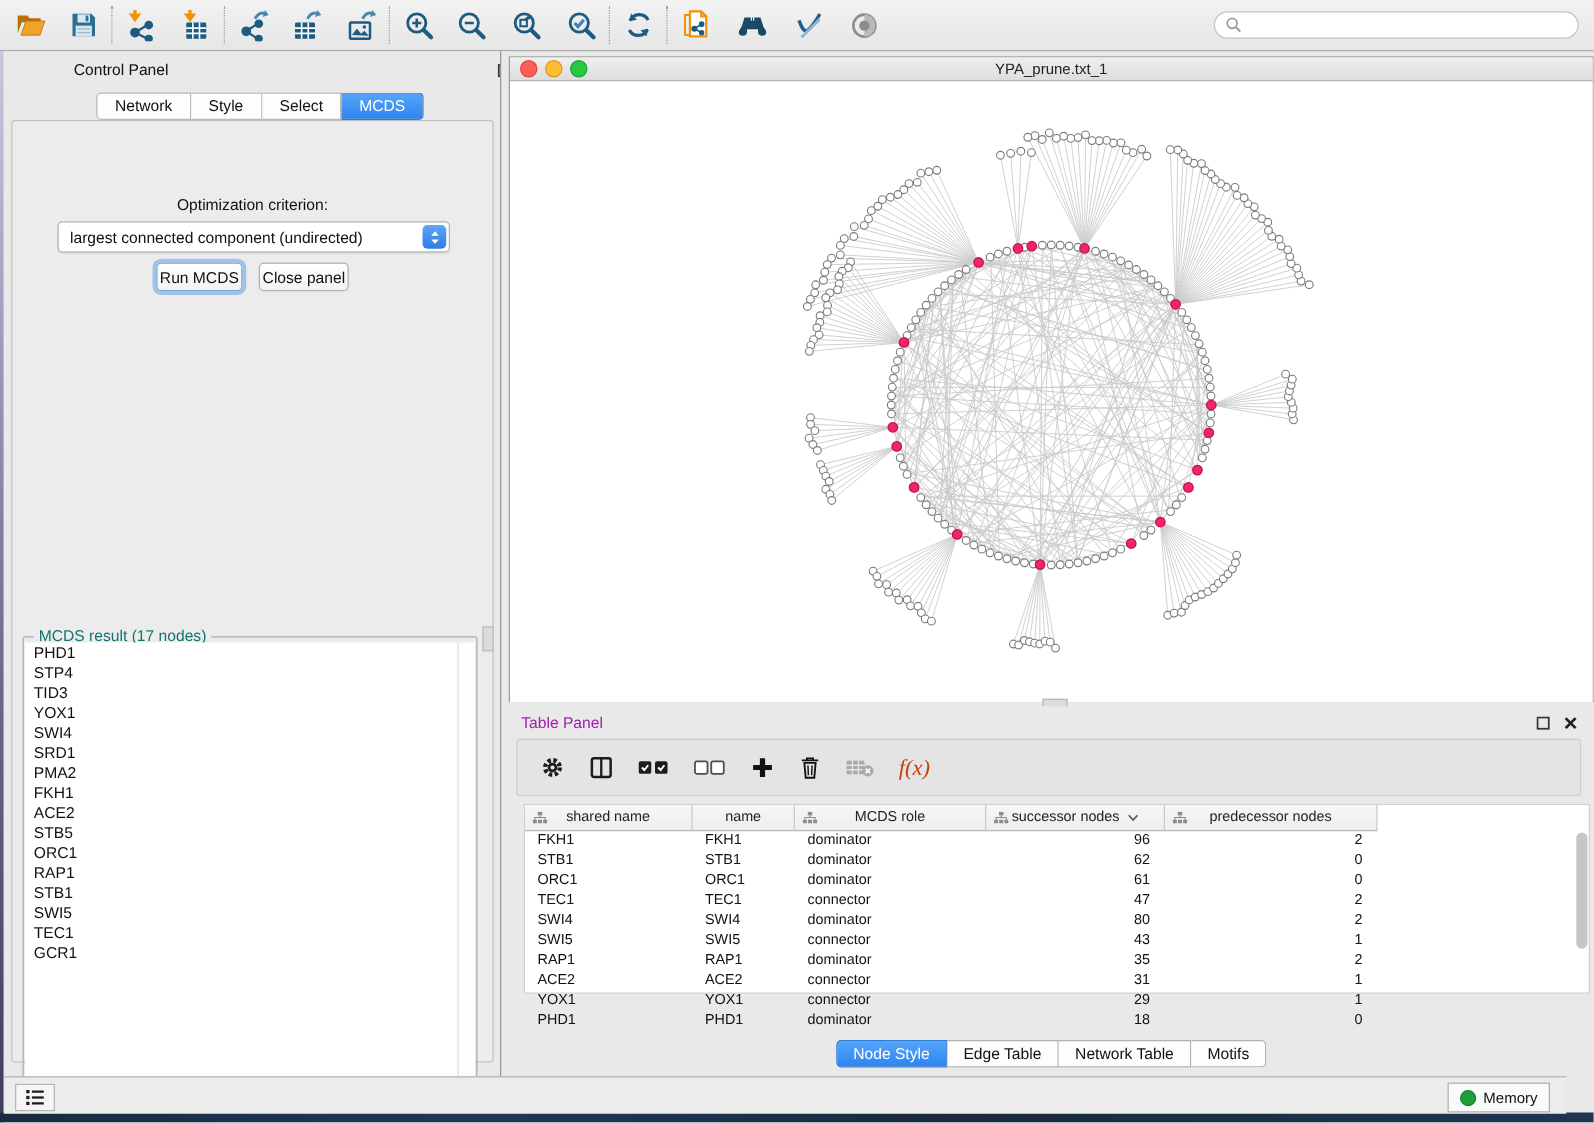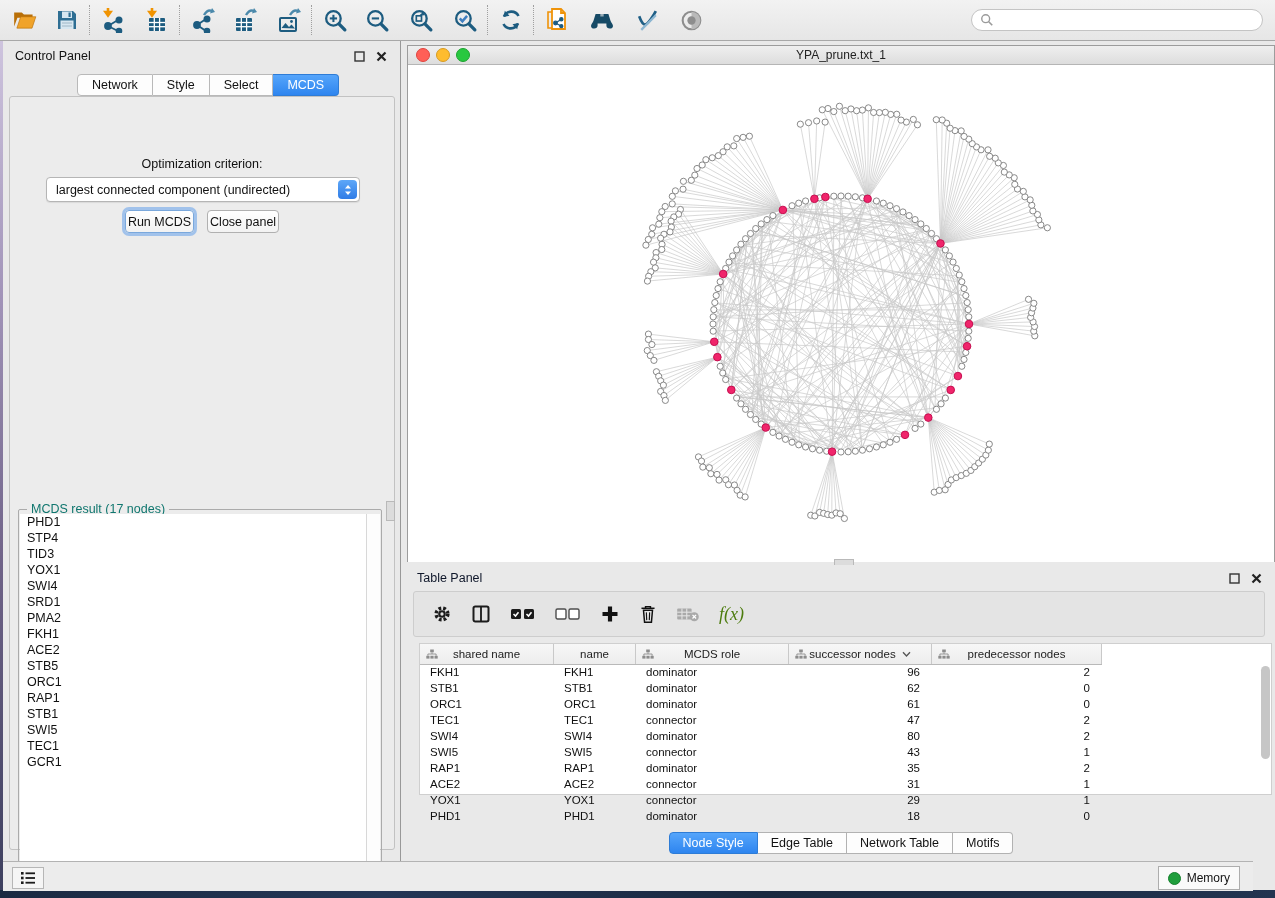--- a/index.html
+++ b/index.html
@@ -27,7 +27,7 @@
 
   
   #control-panel{left:3px;top:41px;width:397px;height:820px;background:#e9e9e9;}
-  #cp-header{position:absolute;left:0;top:0;width:100%;height:30px;display:flex;align-items:center;}
+  #cp-header{position:absolute;left:0;top:0;width:100%;height:30px;display:flex;align-items:center;padding-left:44px;}
   #cp-title{margin-left:12px;font-size:12.5px;color:#111;}
   .panel-btns{margin-left:auto;display:flex;align-items:center;gap:9px;margin-right:12px;}
   .float-btn,.close-btn{width:13px;height:13px;display:flex;align-items:center;justify-content:center;cursor:pointer;}

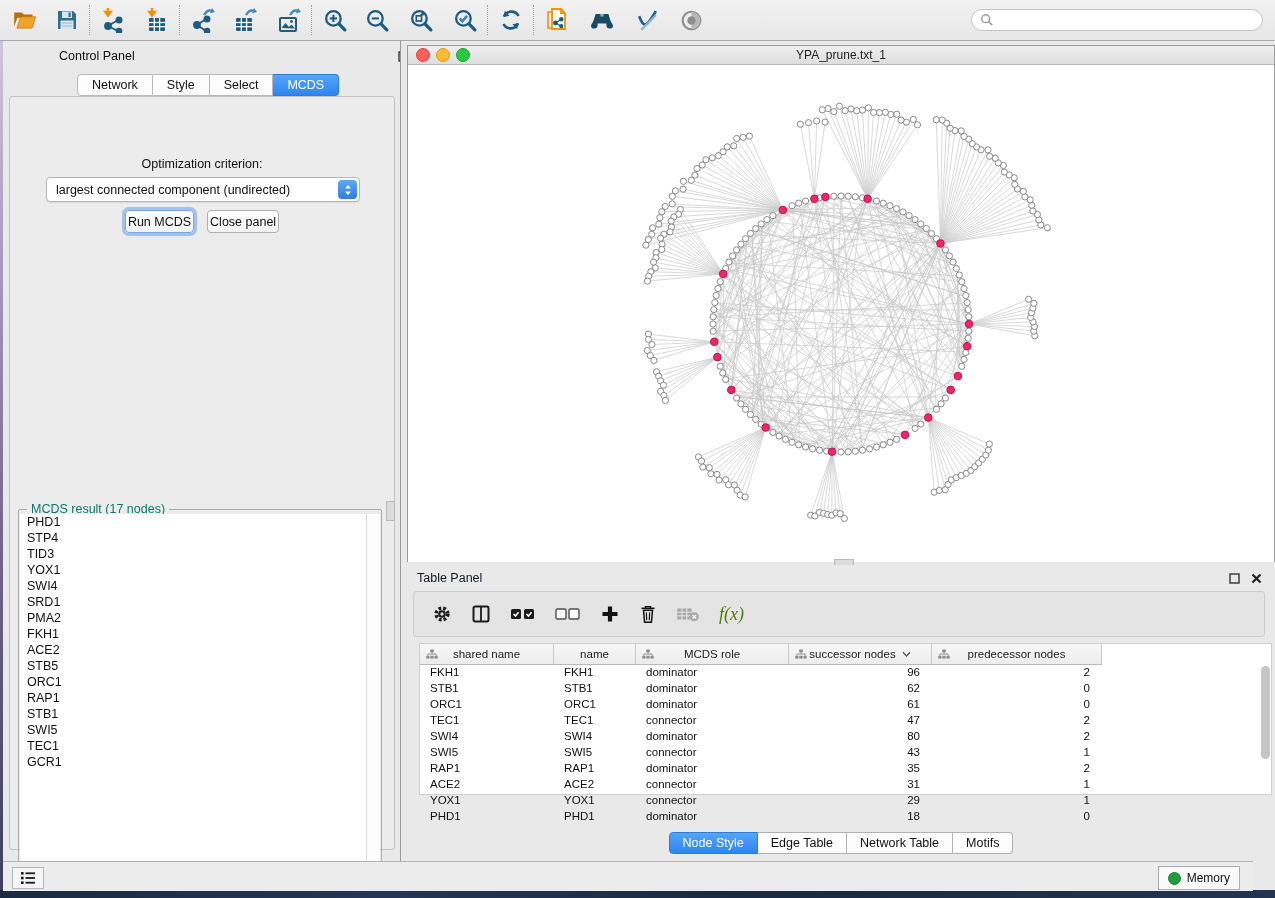--- a/index.html
+++ b/index.html
@@ -79,7 +79,7 @@
   
   #table-panel{left:407px;top:565px;width:868px;height:296px;background:#e9e9e9;}
   #tp-header{position:absolute;left:0;top:0;width:100%;height:26px;display:flex;align-items:center;}
-  #tp-title{margin-left:10px;font-size:12.5px;color:#0f172a;}
+  #tp-title{margin-left:10px;font-size:12.5px;color:#a21caf;}
   #tp-toolbar{position:absolute;left:6px;top:26px;width:852px;height:46px;background:#e4e4e4;
     border:1px solid #cdcdcd;border-radius:3px;display:flex;align-items:center;padding-left:18px;box-sizing:border-box;gap:19px;}
   .tp-icon{display:flex;align-items:center;justify-content:center;cursor:pointer;}

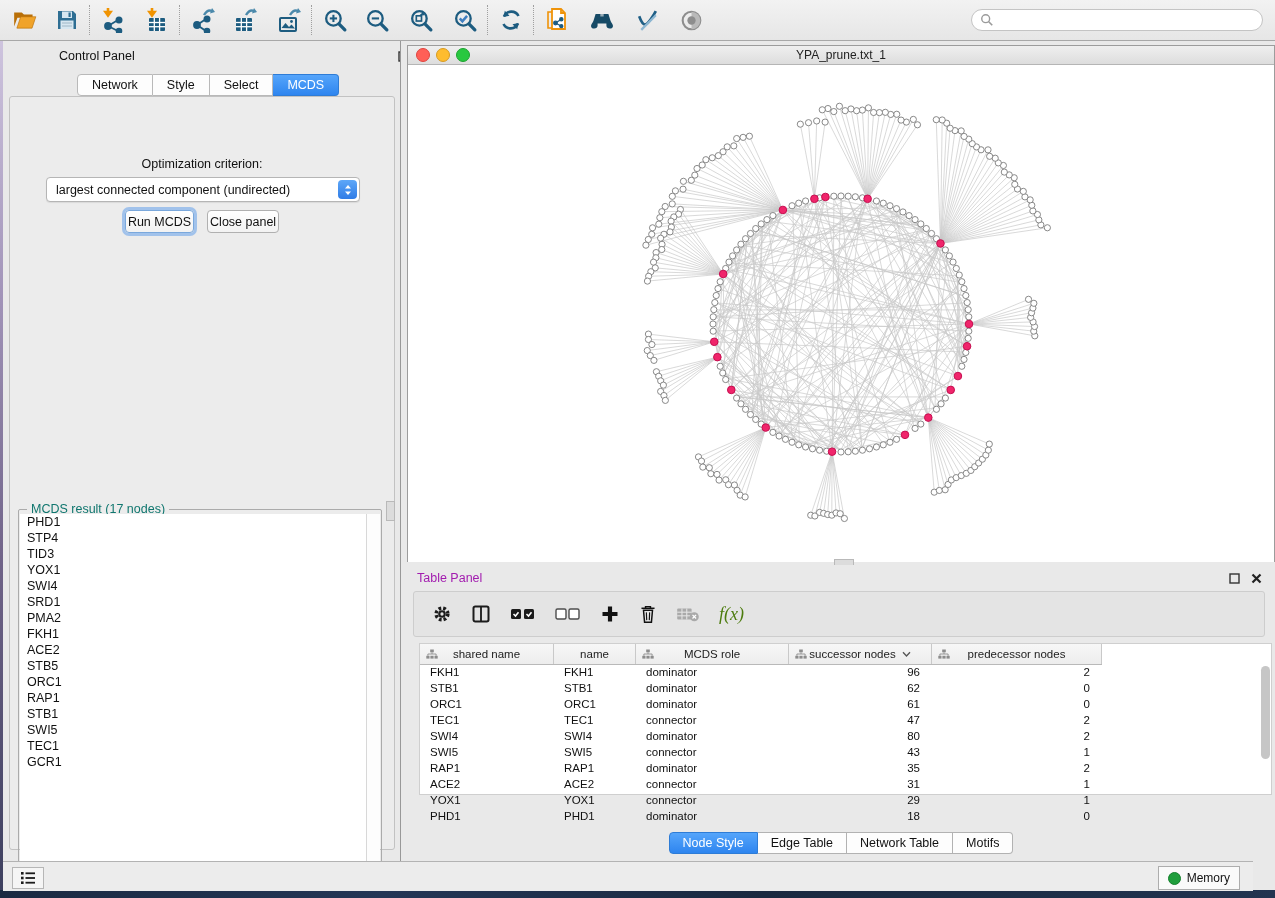--- a/index.html
+++ b/index.html
@@ -83,7 +83,7 @@
   #tp-toolbar{position:absolute;left:6px;top:26px;width:852px;height:46px;background:#e4e4e4;
     border:1px solid #cdcdcd;border-radius:3px;display:flex;align-items:center;padding-left:18px;box-sizing:border-box;gap:19px;}
   .tp-icon{display:flex;align-items:center;justify-content:center;cursor:pointer;}
-  .fx{font-family:"Liberation Serif",serif;font-style:italic;font-size:18px;color:#4d7c0f;}
+  .fx{font-family:"Liberation Serif",serif;font-style:italic;font-size:18px;color:#c2410c;}
   #table-viewport{position:absolute;left:12px;top:78px;width:851px;height:150px;background:#fff;border:1px solid #cfcfcf;}
   #table-header{position:absolute;left:0;top:0;height:20px;display:flex;background:linear-gradient(#f7f7f7,#ededed);
     border-bottom:1px solid #b9b9b9;}

